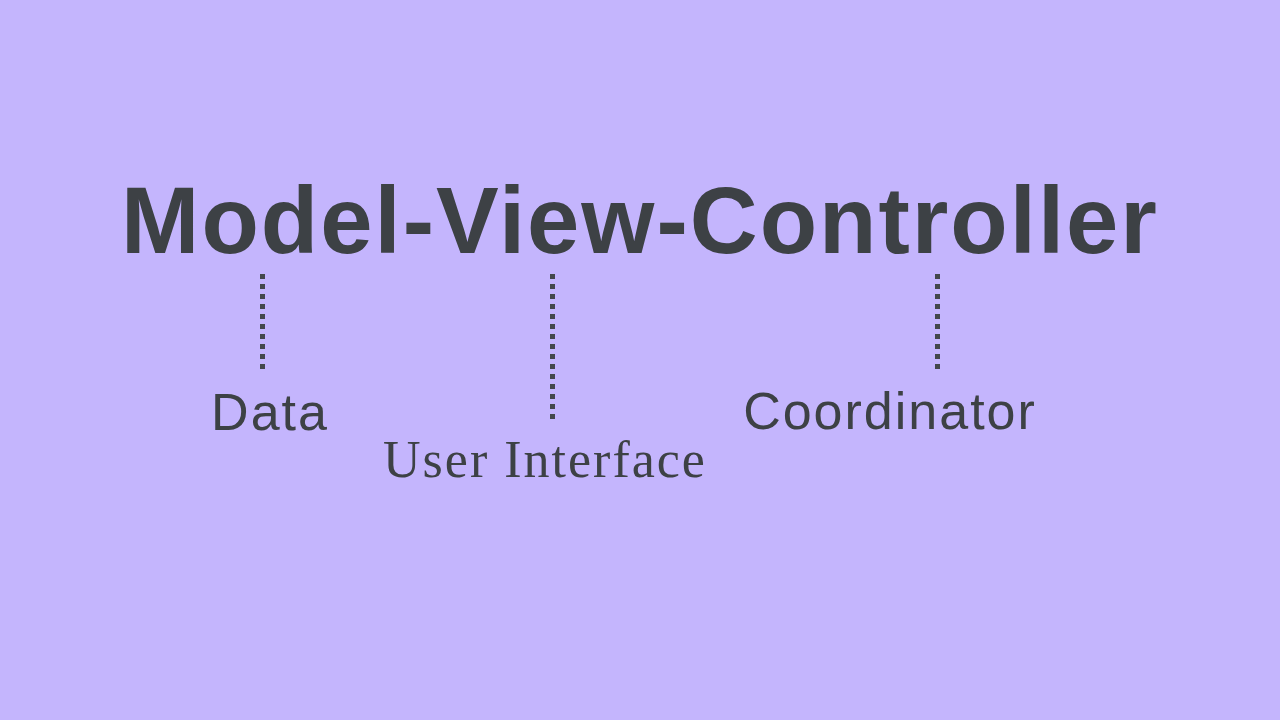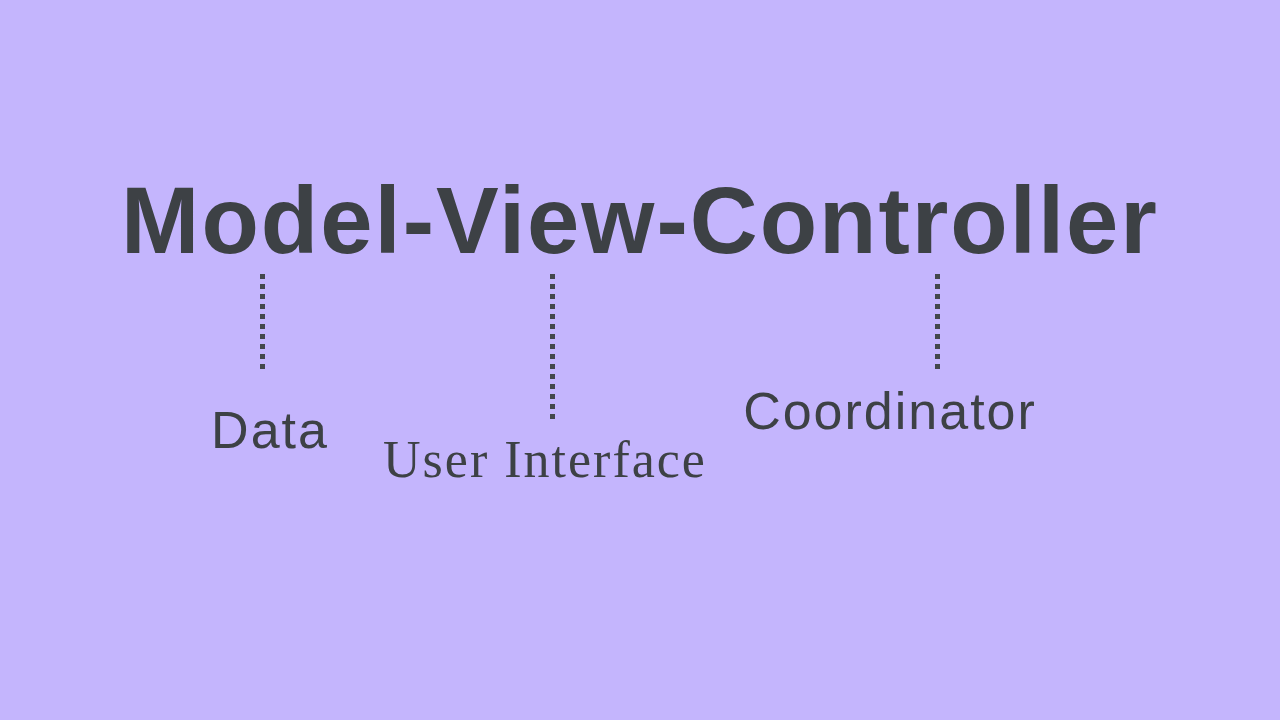--- a/index.html
+++ b/index.html
@@ -52,7 +52,7 @@
     color: #3d4145;
     white-space: nowrap;
   }
-  .term-label.data        { left: 270px; top: 404px; }
+  .term-label.data        { left: 270px; top: 386px; }
   .term-label.ui          { left: 545px; top: 434px; font-family: Liberation Serif, serif; }
   .term-label.coordinator { left: 890px; top: 385px; }
 </style>

